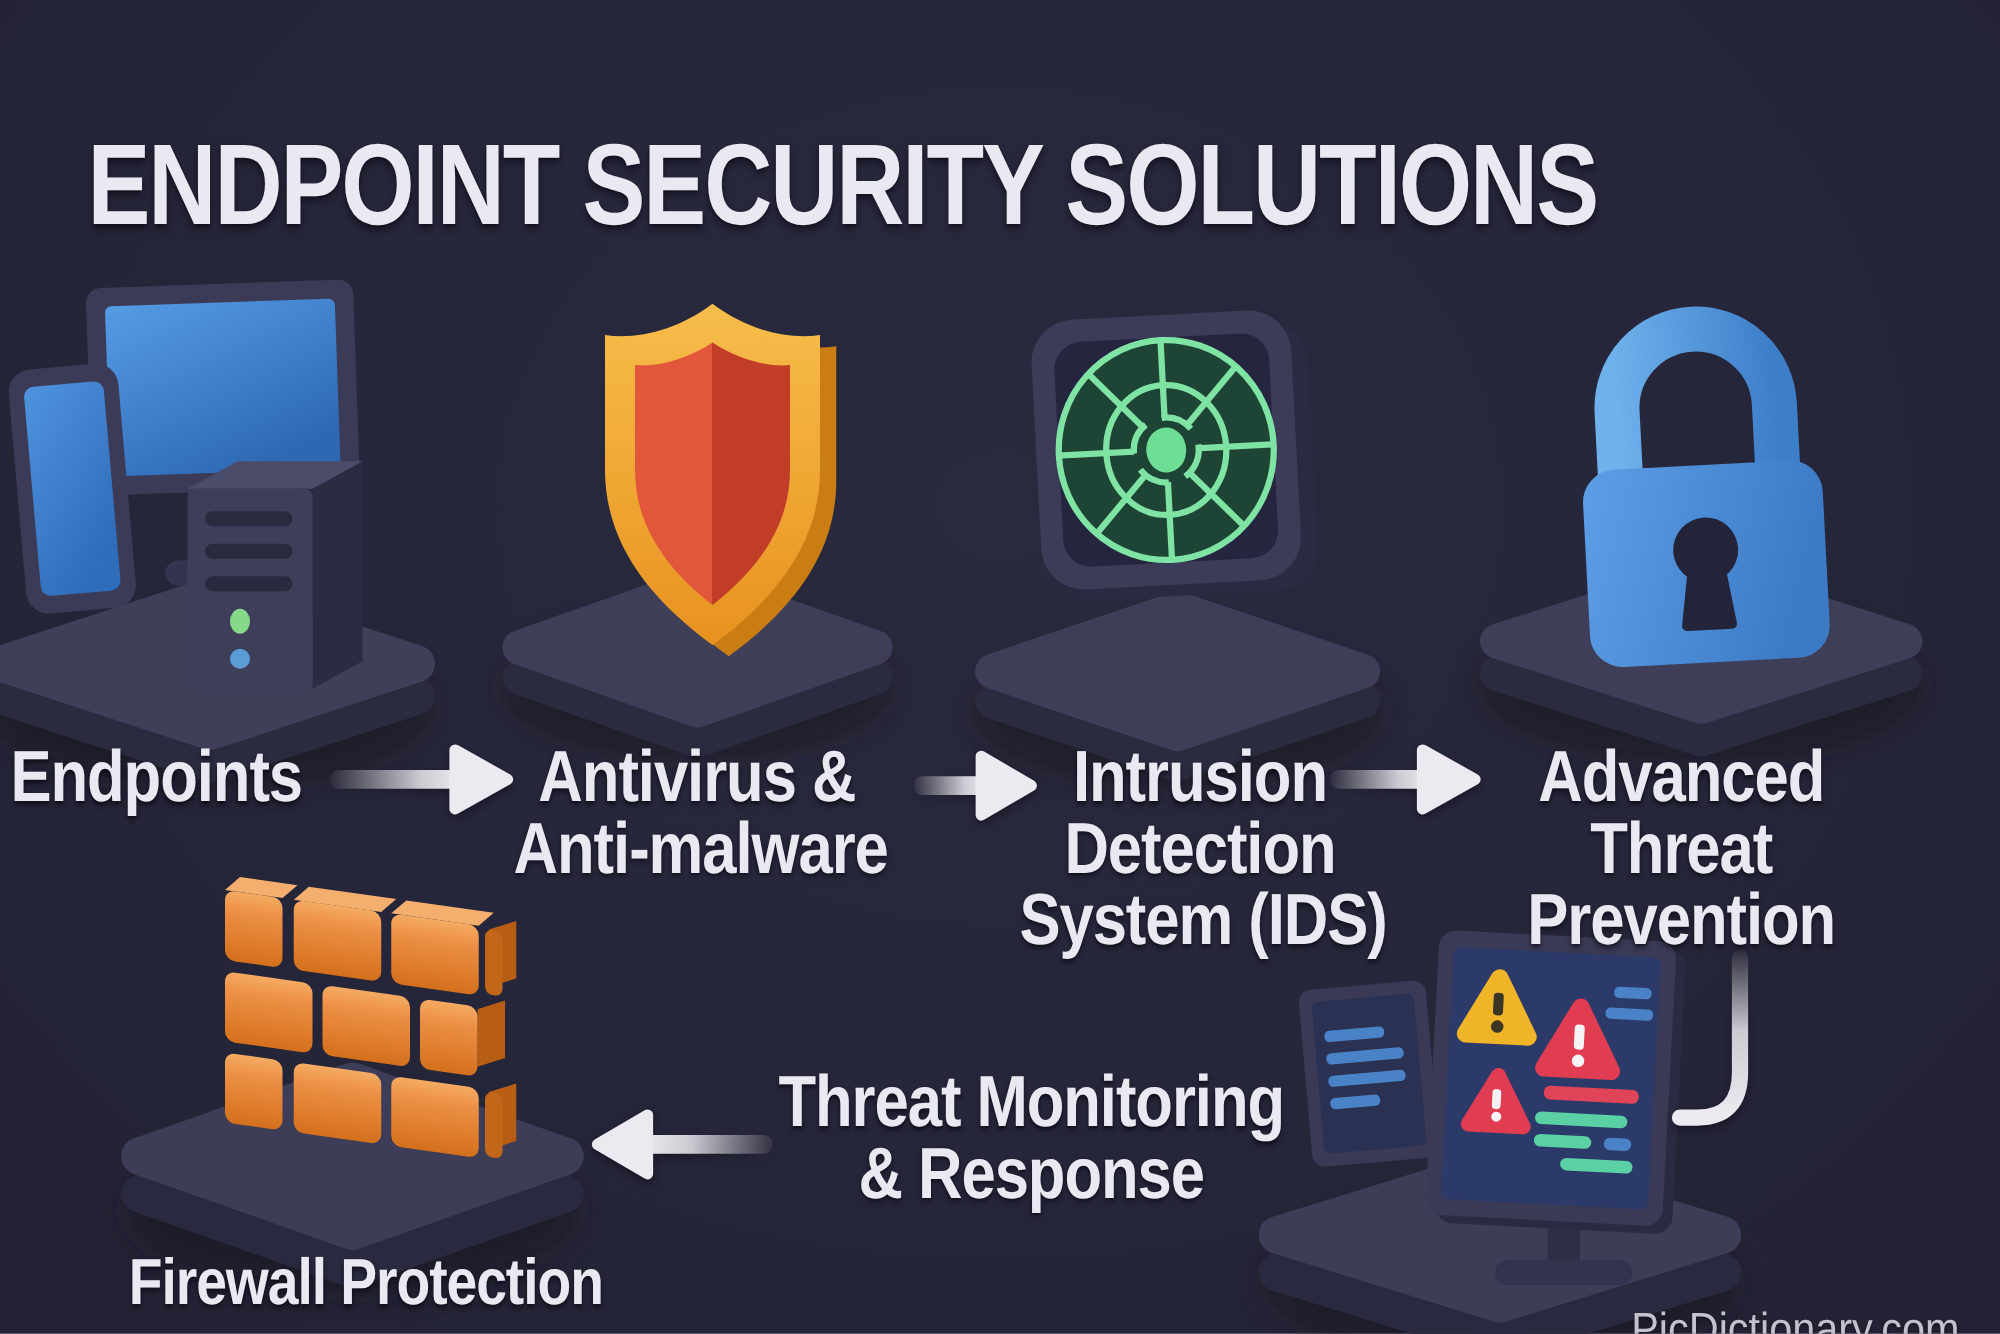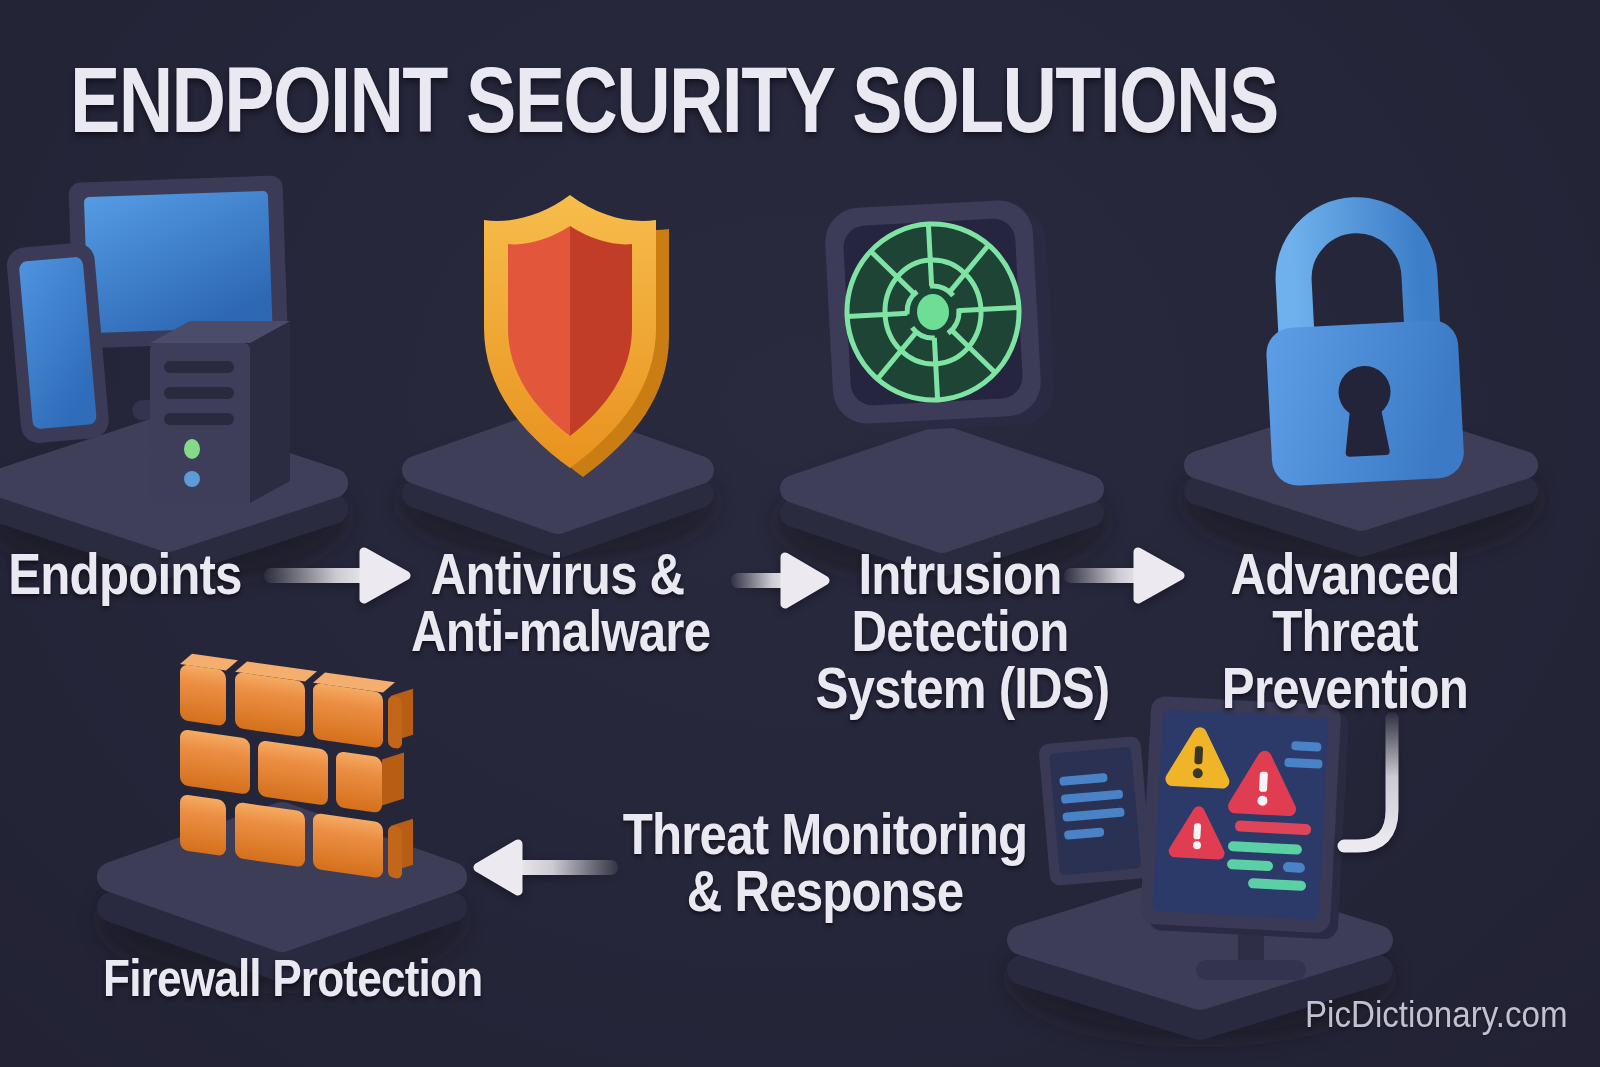--- a/index.html
+++ b/index.html
@@ -9,7 +9,7 @@
     font-family:"Liberation Sans","DejaVu Sans",sans-serif;
     position:relative;
   }
-  .stage{position:absolute;inset:0;}
+  .stage{position:absolute;inset:0;margin-top:48px;}
   .title{
     position:absolute;left:70px;top:48px;
     font-size:92px;font-weight:700;letter-spacing:-2px;white-space:nowrap;

